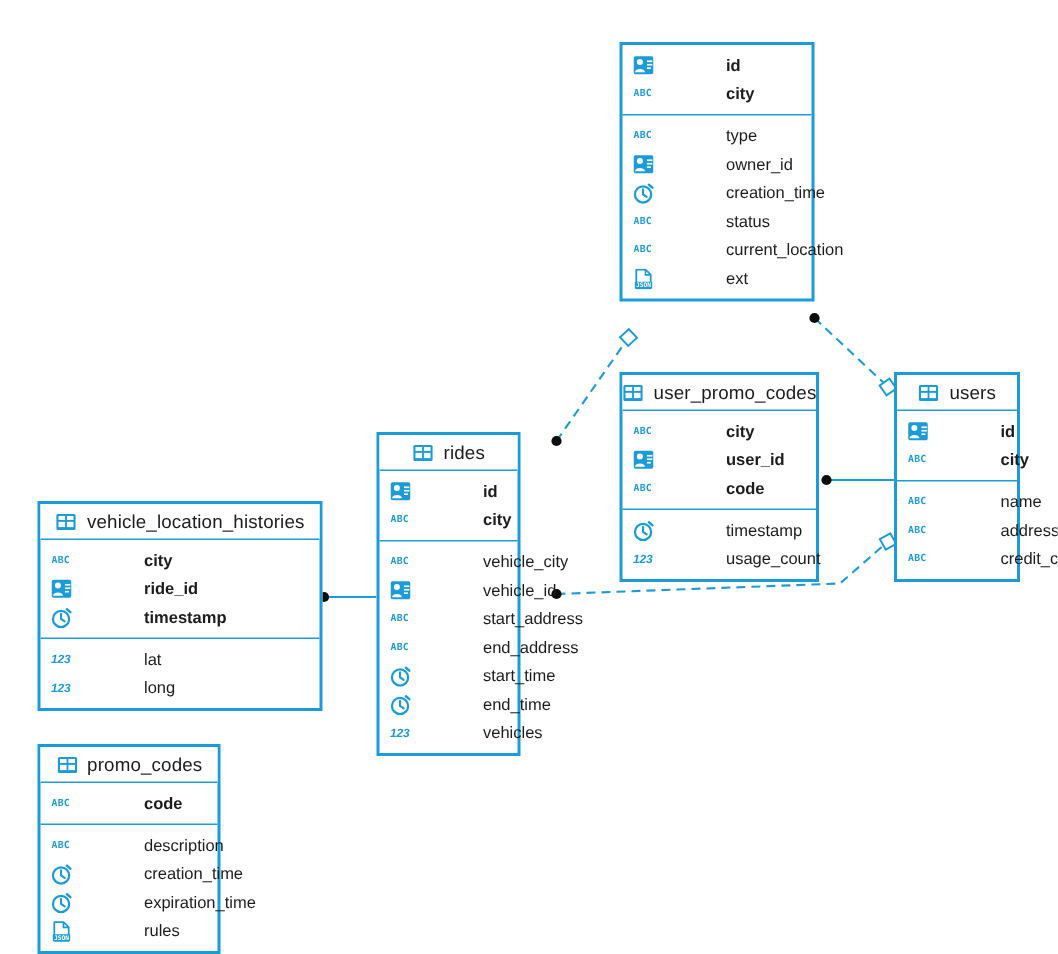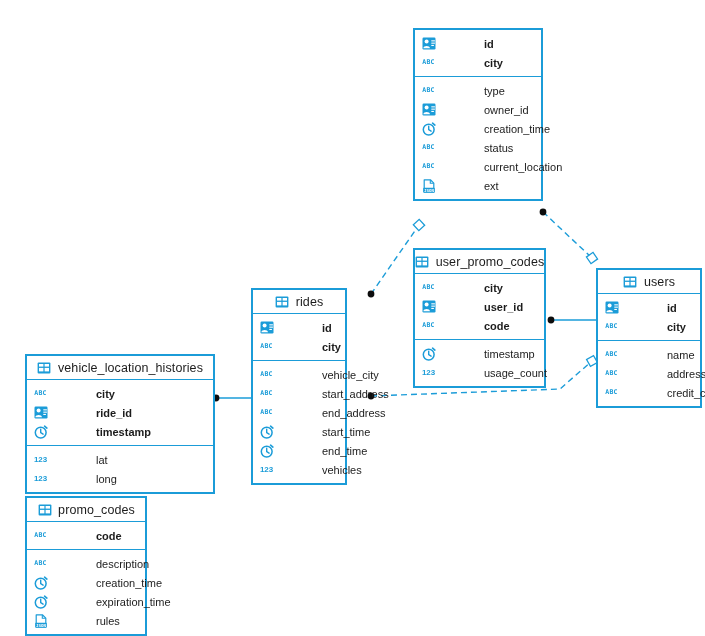--- a/index.html
+++ b/index.html
@@ -237,7 +237,7 @@
         </div>
       </div>
     </div>
-    <div class="table-node" style="left: 596px; top: 248px; width: 106px; margin-top: 20px;">
+    <div class="table-node" style="left: 596px; top: 248px; width: 84px;">
       <div class="tbl-header">
         <span class="ficon">
           <svg width="14" height="12" viewBox="0 0 14 12">

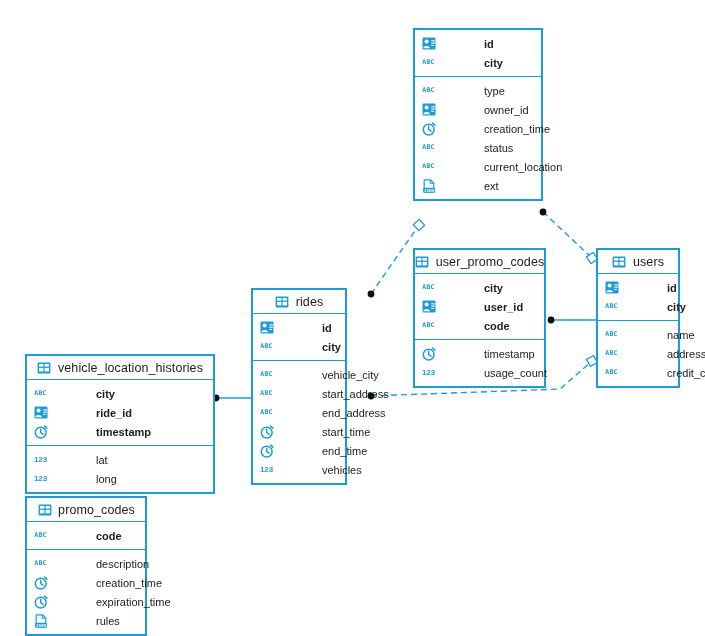--- a/index.html
+++ b/index.html
@@ -373,7 +373,7 @@
         </div>
       </div>
     </div>
-    <div class="table-node" style="left: 25px; top: 354px; width: 190px;">
+    <div class="table-node" style="left: 25px; top: 334px; width: 190px;">
       <div class="tbl-header">
         <span class="ficon">
           <svg width="14" height="12" viewBox="0 0 14 12">

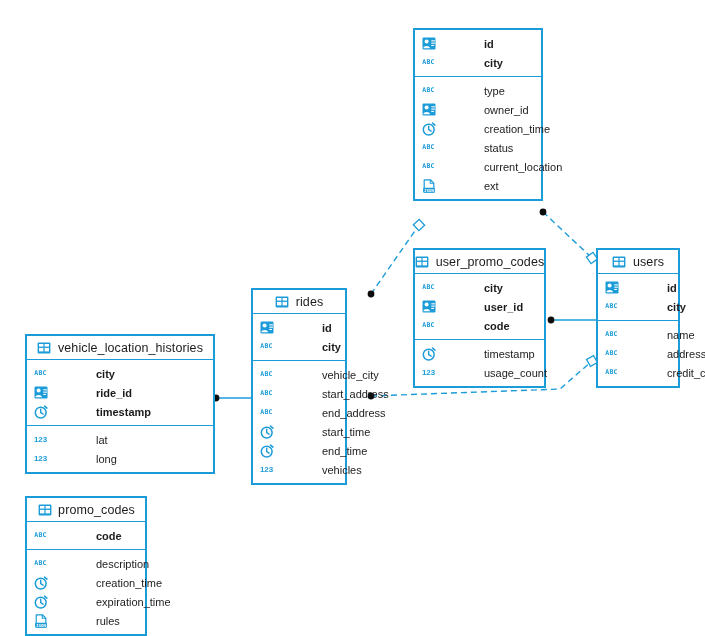--- a/index.html
+++ b/index.html
@@ -65,7 +65,7 @@
   .num-ico{
     font-family:"Liberation Sans", sans-serif;
     font-size:8px;font-weight:bold;color:#1b9cd8;
-    letter-spacing:-0.1px;line-height:1;
+    letter-spacing:-0.1px;line-height:1;font-style:italic;
   }
 
   

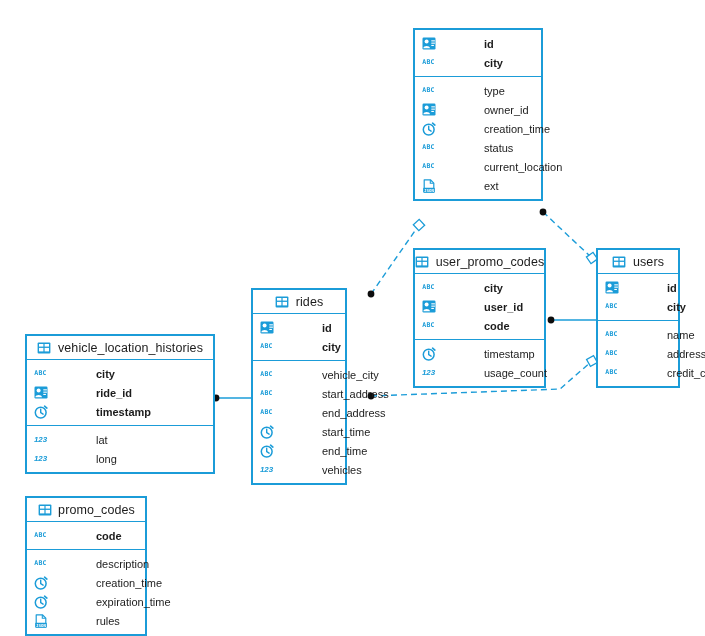--- a/index.html
+++ b/index.html
@@ -335,6 +335,19 @@
         </div>
         <div class="field-row">
           <span class="ficon">
+            <svg width="14" height="13" viewBox="0 0 14 13">
+    <rect x="0.5" y="0.5" width="13" height="12" rx="1.2" fill="#1b9cd8"></rect>
+    <circle cx="4.6" cy="4.4" r="2.0" fill="#ffffff"></circle>
+    <path d="M1.3 11.2 C1.7 8.3 7.6 8.3 8.0 11.2 Z" fill="#ffffff"></path>
+    <rect x="9.3" y="3.3" width="3.6" height="1.1" fill="#ffffff"></rect>
+    <rect x="9.3" y="5.6" width="3.6" height="1.1" fill="#ffffff"></rect>
+    <rect x="9.3" y="7.9" width="2.6" height="1.1" fill="#ffffff"></rect>
+  </svg>
+          </span>
+          <span class="field-name">vehicle_id</span>
+        </div>
+        <div class="field-row">
+          <span class="ficon">
             <span class="abc-ico">ABC</span>
           </span>
           <span class="field-name">start_address</span>

